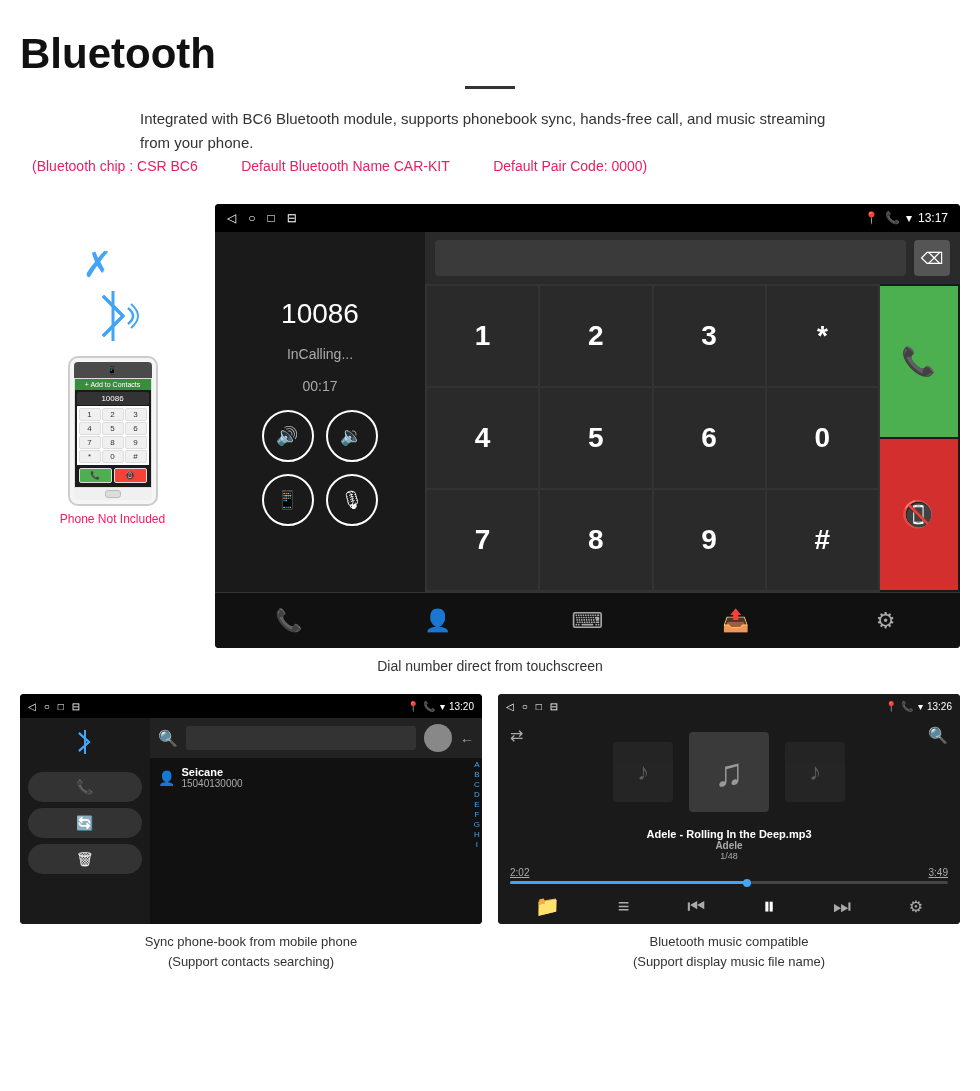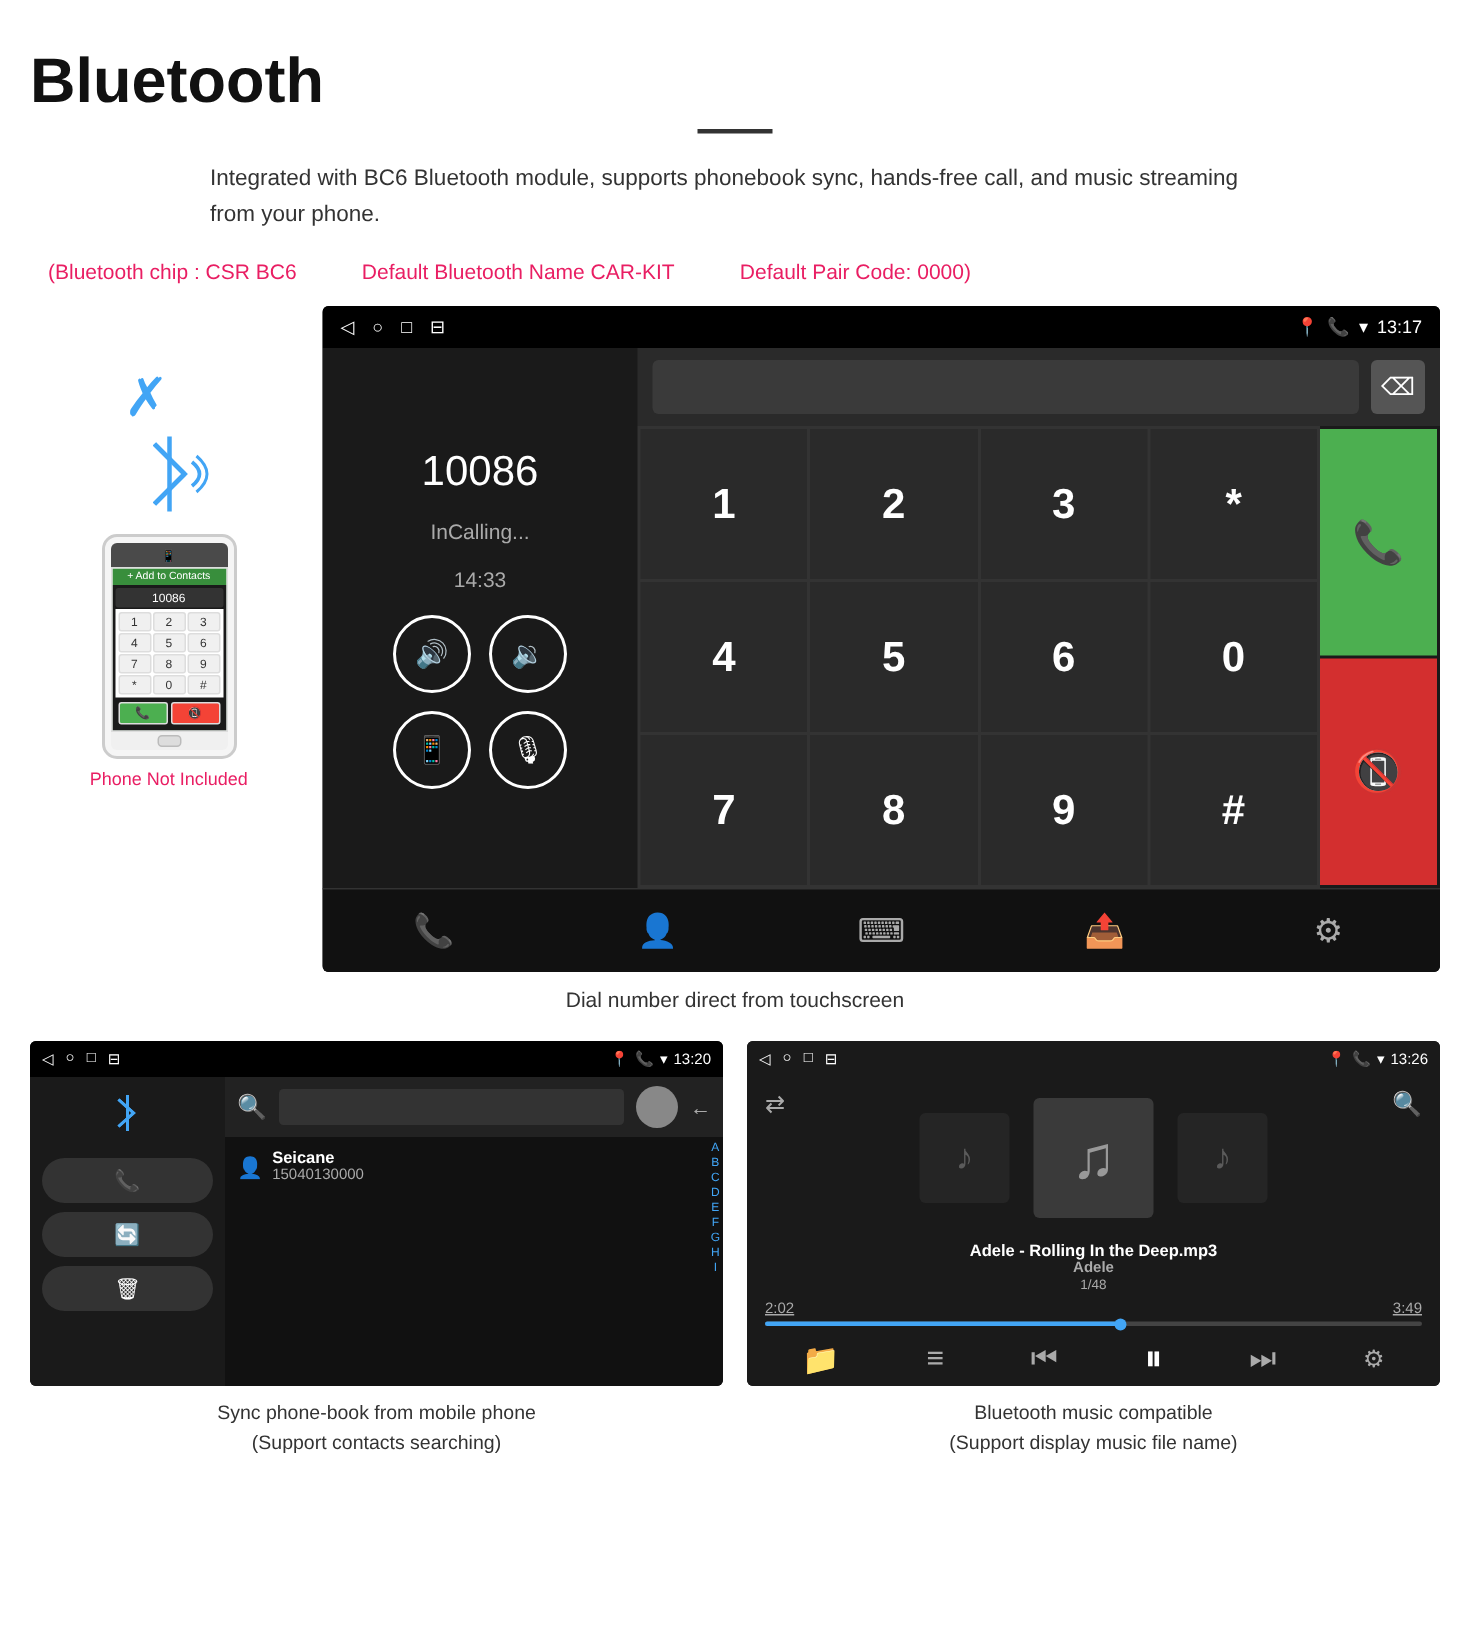--- a/index.html
+++ b/index.html
@@ -33,7 +33,7 @@
       color: #333;
       line-height: 1.6;
       max-width: 700px;
-      margin: 0 auto 18px;
+      margin: 0 auto 3px;
     }
     .page-specs {
       font-size: 14px;

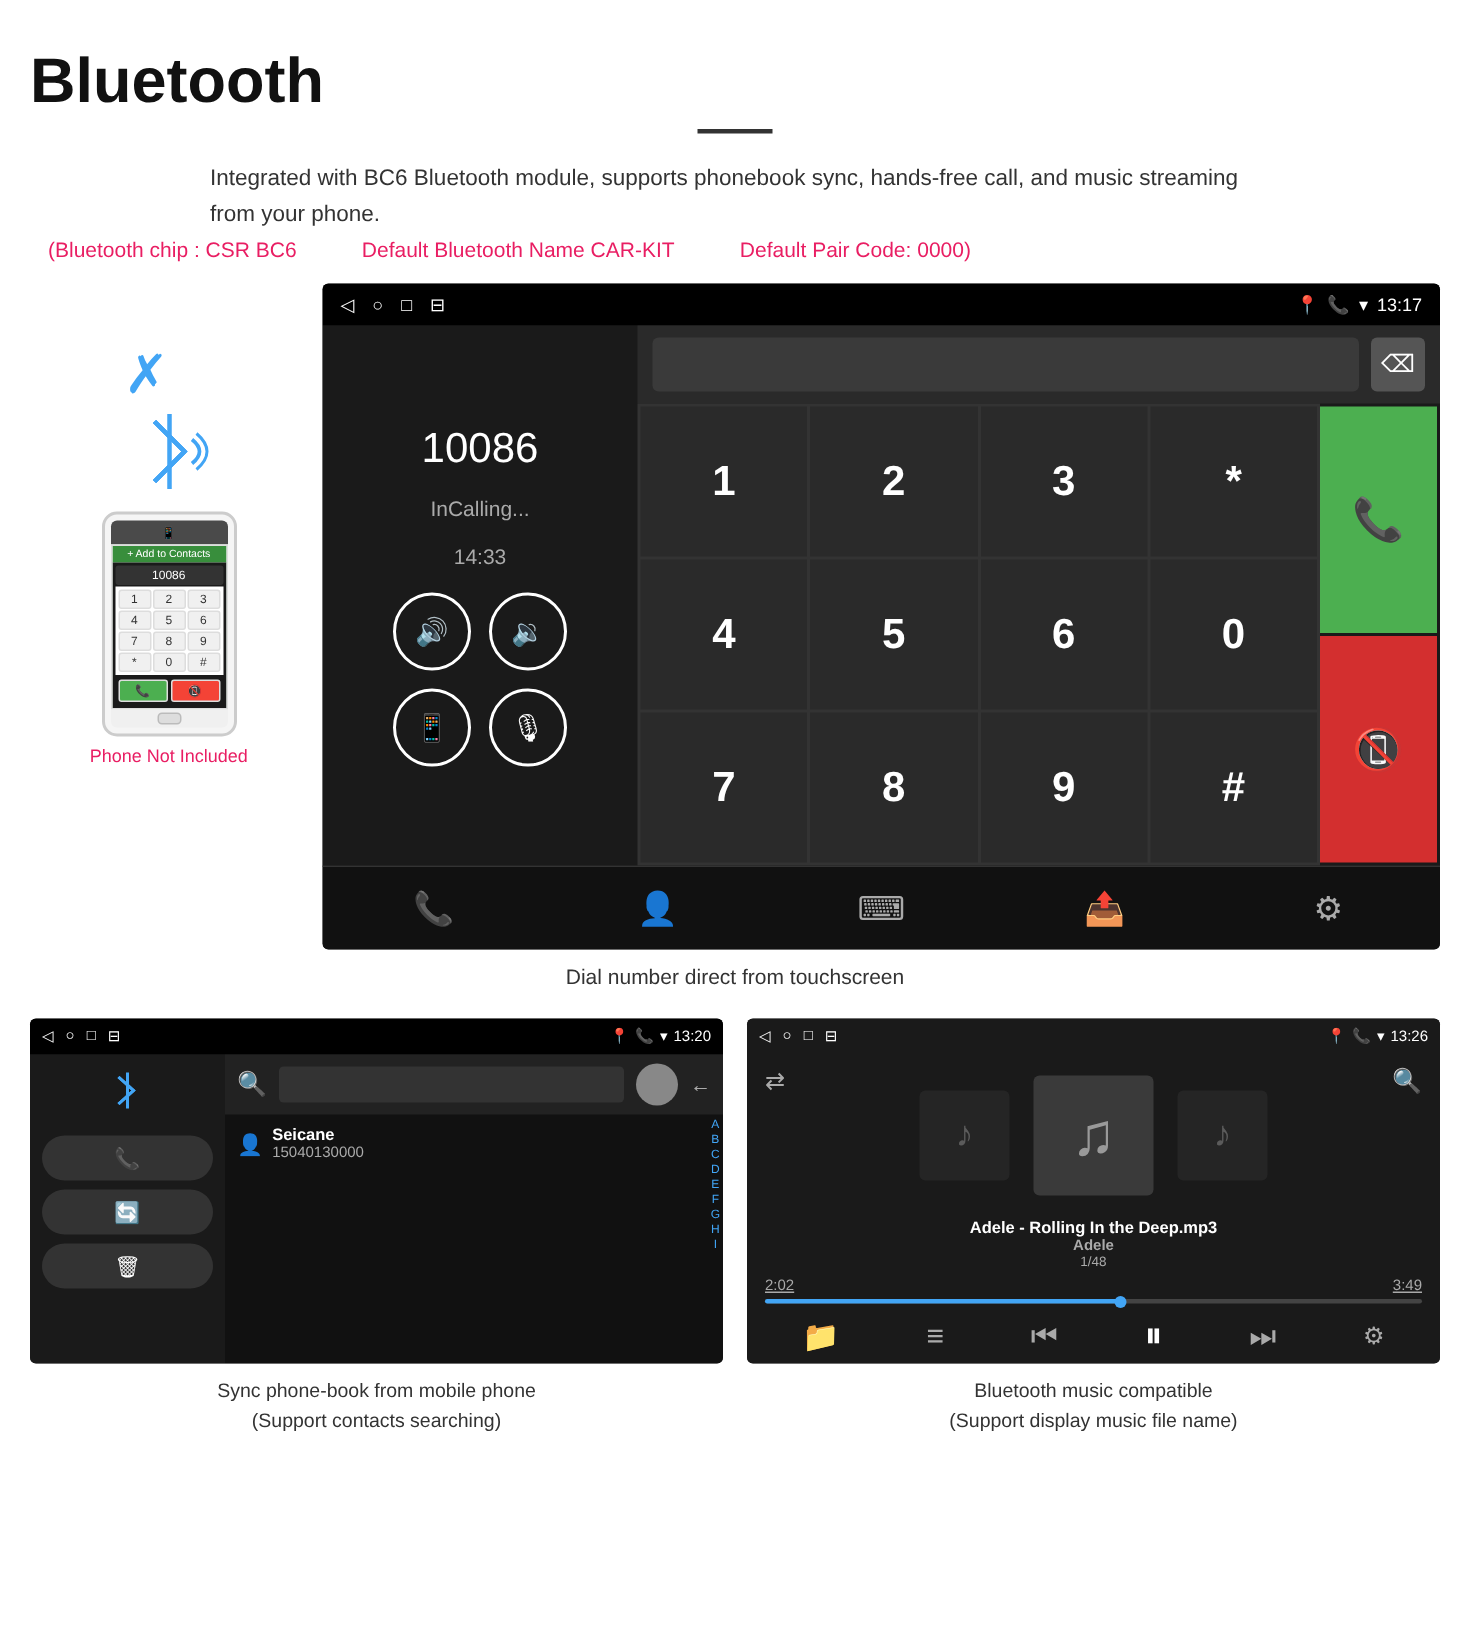--- a/index.html
+++ b/index.html
@@ -38,7 +38,7 @@
     .page-specs {
       font-size: 14px;
       color: #e91e63;
-      margin-bottom: 5px;
+      margin-bottom: 20px;
     }
     .page-specs span {
       margin: 0 12px;

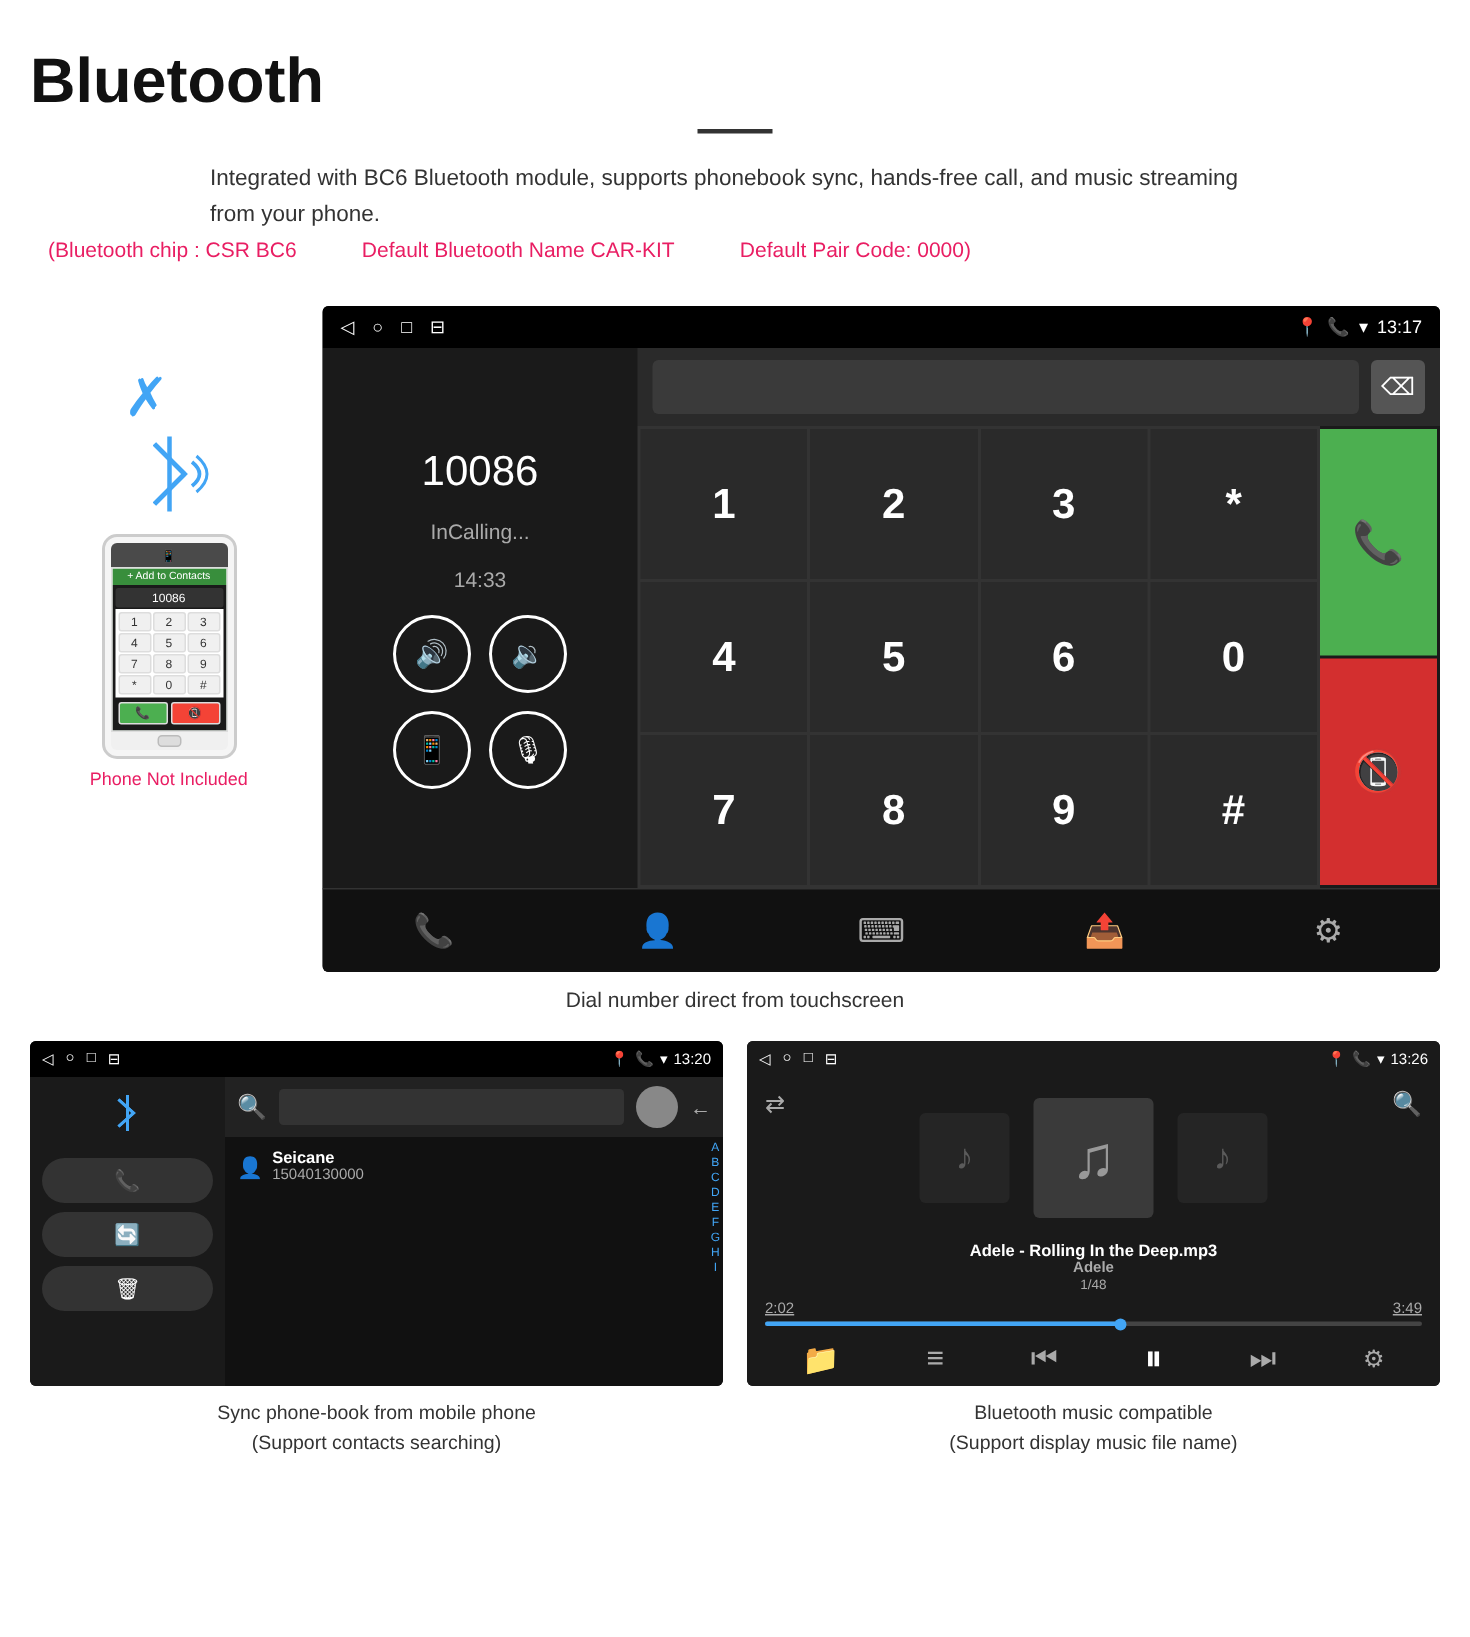--- a/index.html
+++ b/index.html
@@ -711,7 +711,7 @@
         <div class="dial-left">
           <div class="dial-number">10086</div>
           <div class="dial-status">InCalling...</div>
-          <div class="dial-timer">14:33</div>
+          <div class="dial-timer">00:17</div>
           <div class="dial-controls">
             <div class="dial-btn-row">
               <button class="dial-circle-btn">🔊</button>

